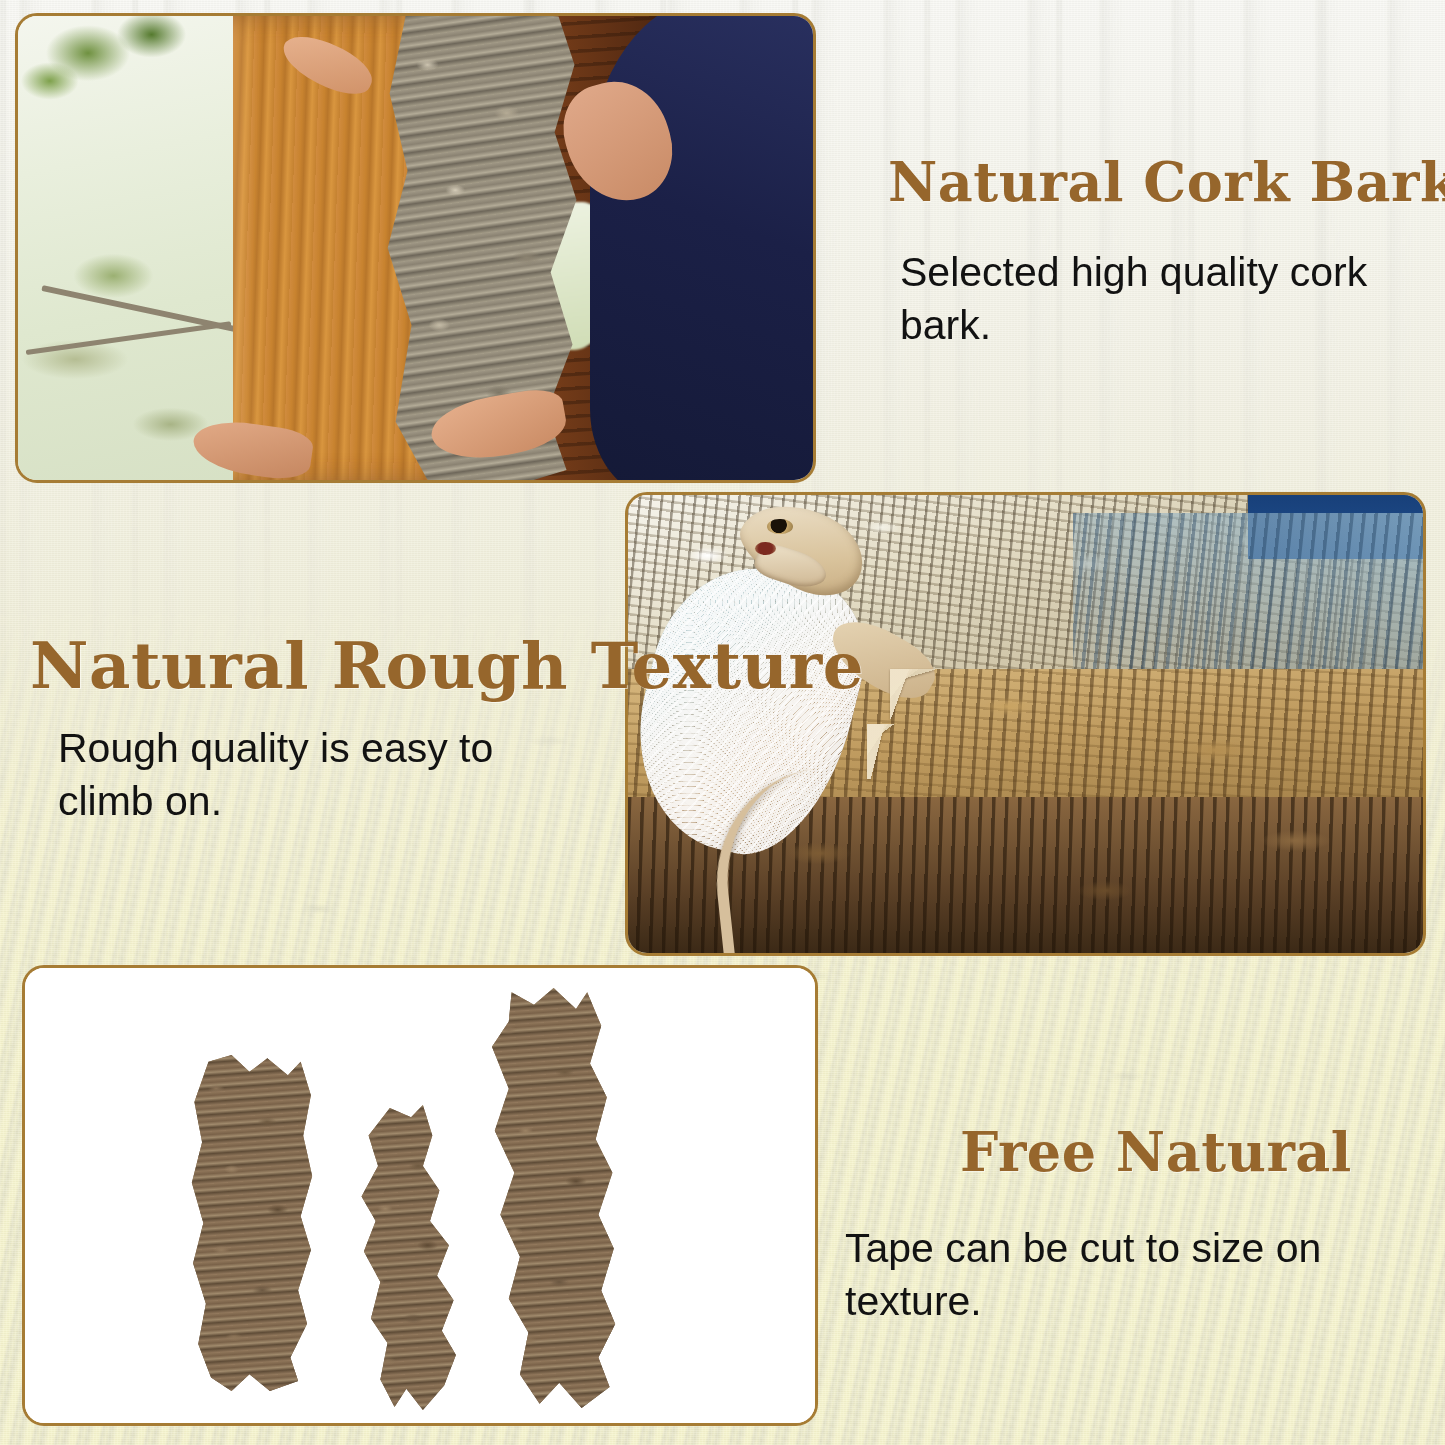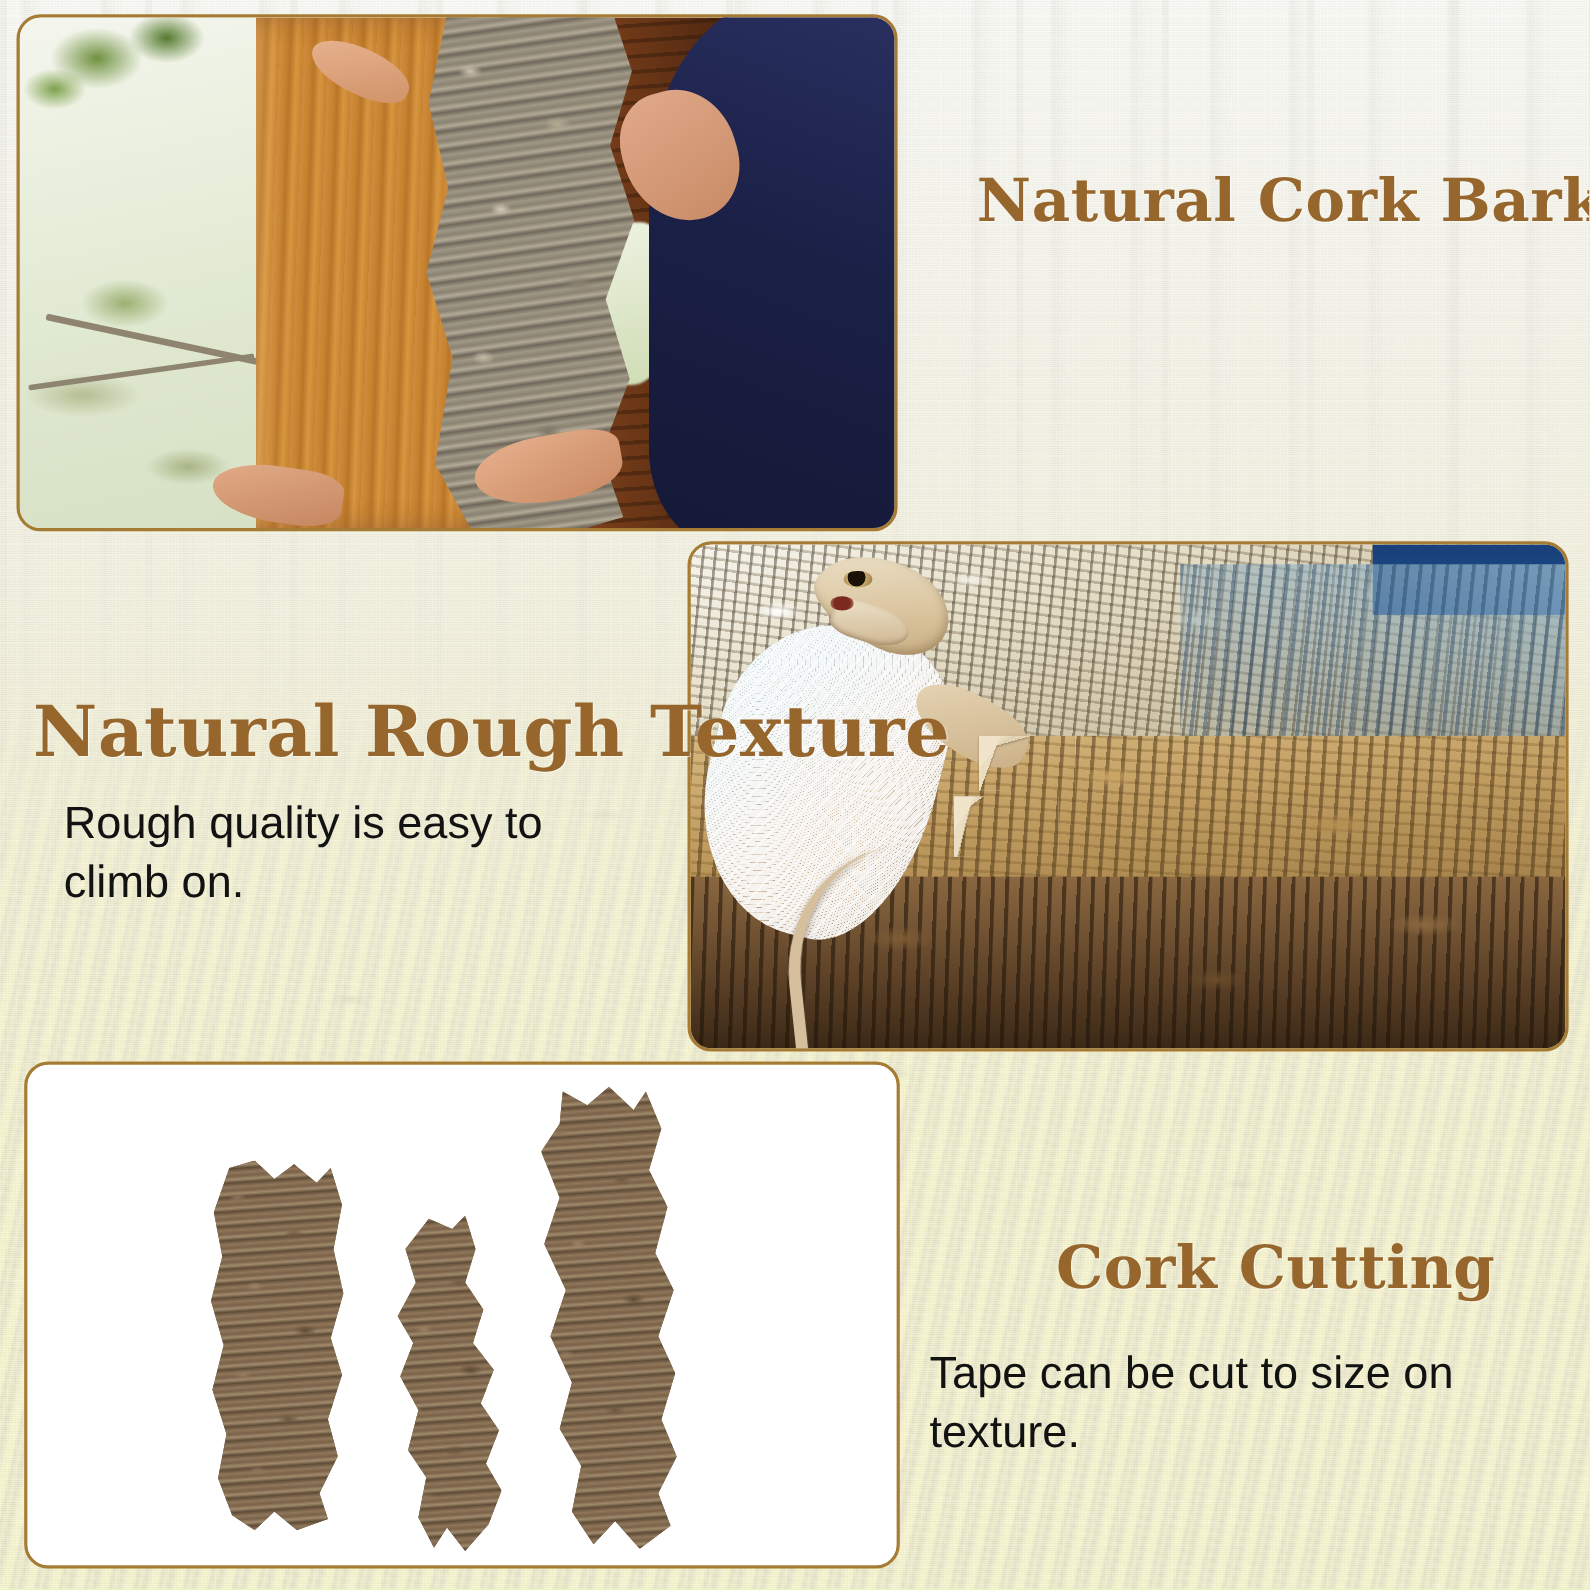--- a/index.html
+++ b/index.html
@@ -13,7 +13,7 @@
     height: 1445px;
     overflow: hidden;
     font-family: "Liberation Sans", sans-serif;
-    background: #bef264;
+    background: #e5e5e5;
   }
 
   

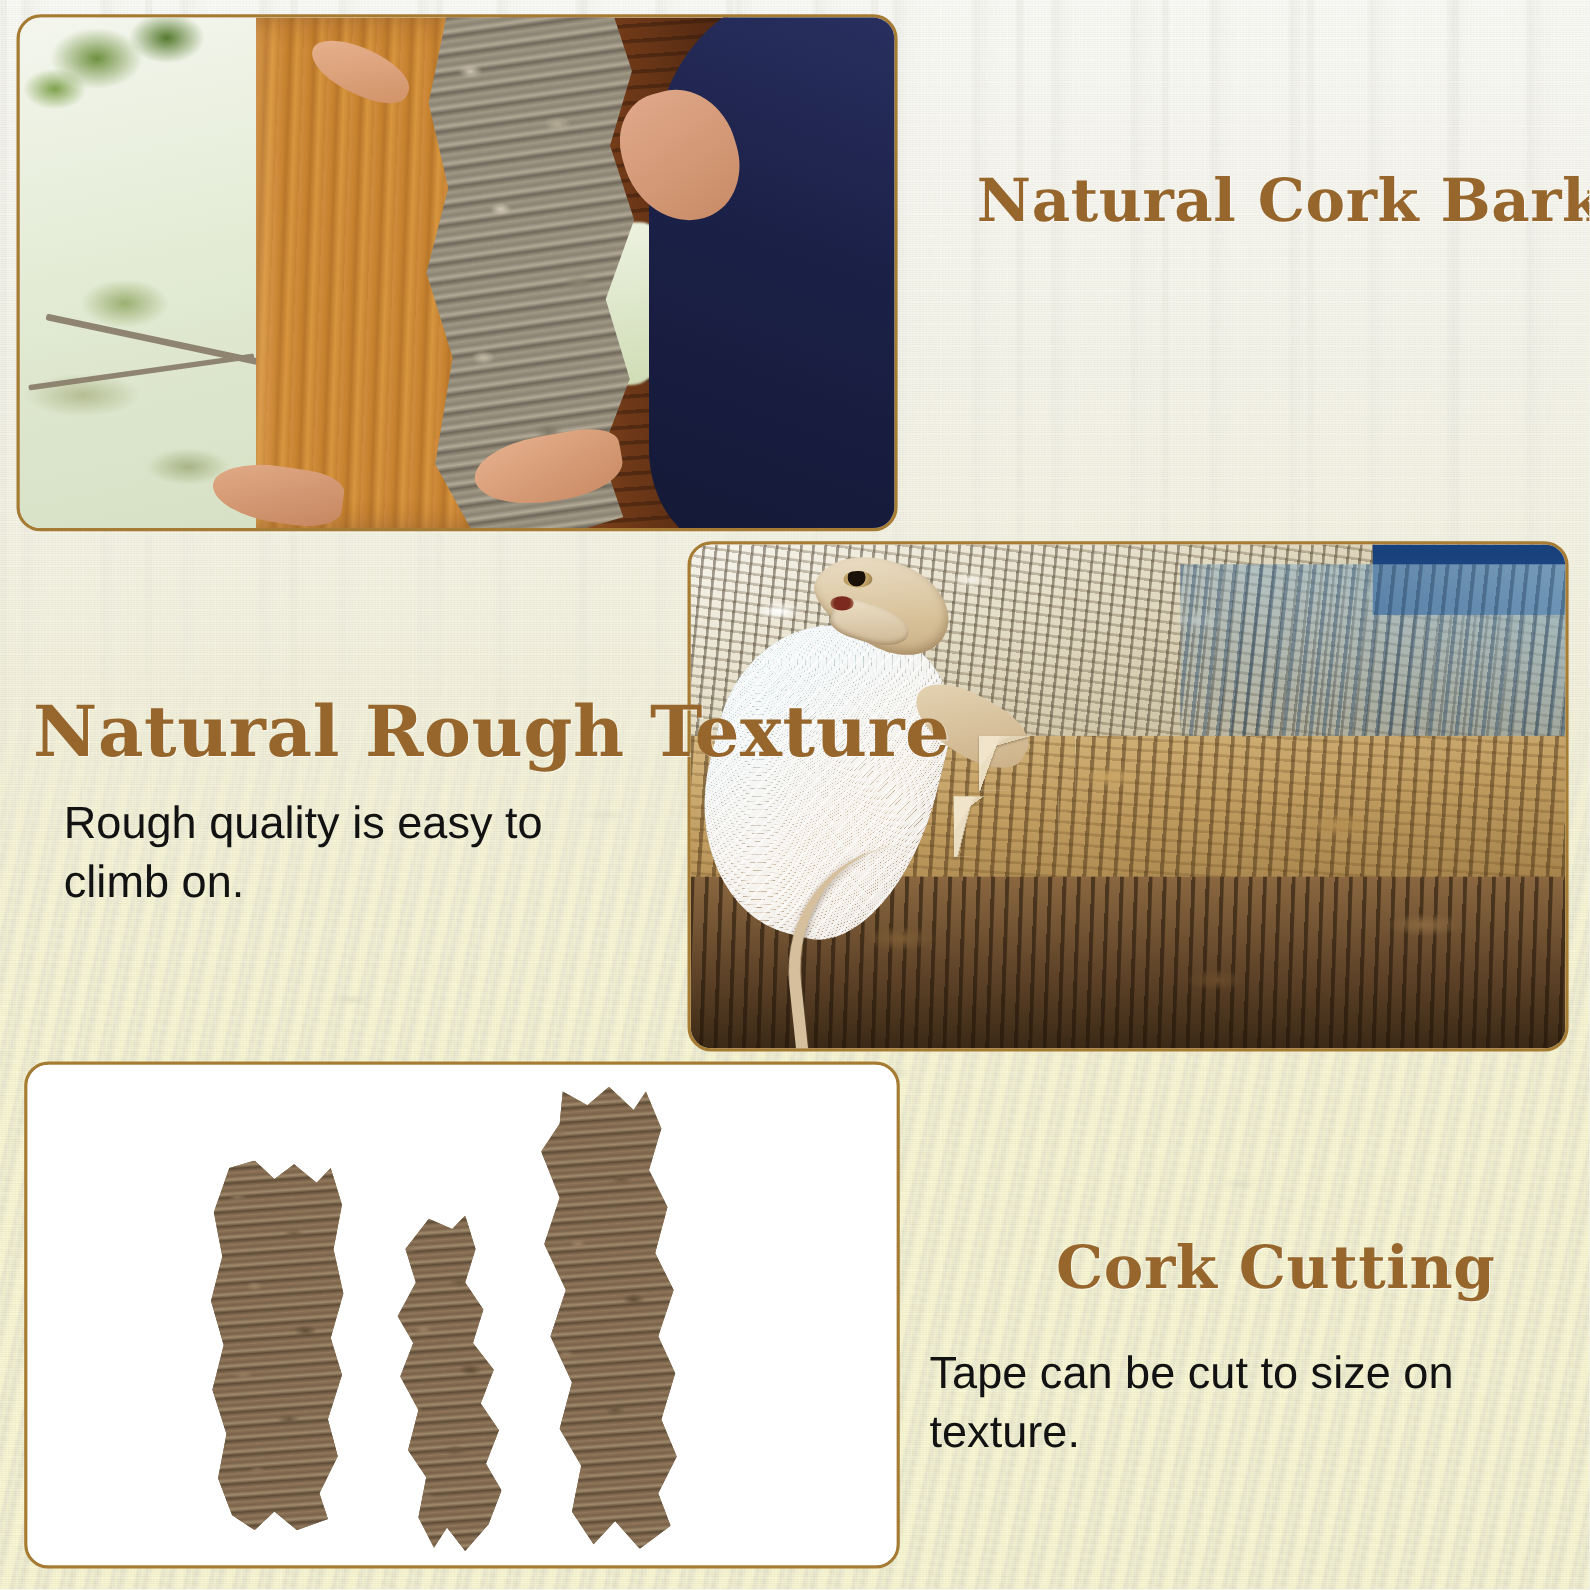--- a/index.html
+++ b/index.html
@@ -440,6 +440,7 @@
   <div class="cork-piece" id="cork-right"></div>
 
   <div class="feature-heading" id="heading-cork-bark">Natural Cork Bark</div>
+  <div class="feature-body" id="body-cork-bark">Selected high quality cork bark.</div>
 
   <div class="feature-heading" id="heading-rough-texture">Natural Rough Texture</div>
   <div class="feature-body" id="body-rough-texture">Rough quality is easy to climb on.</div>

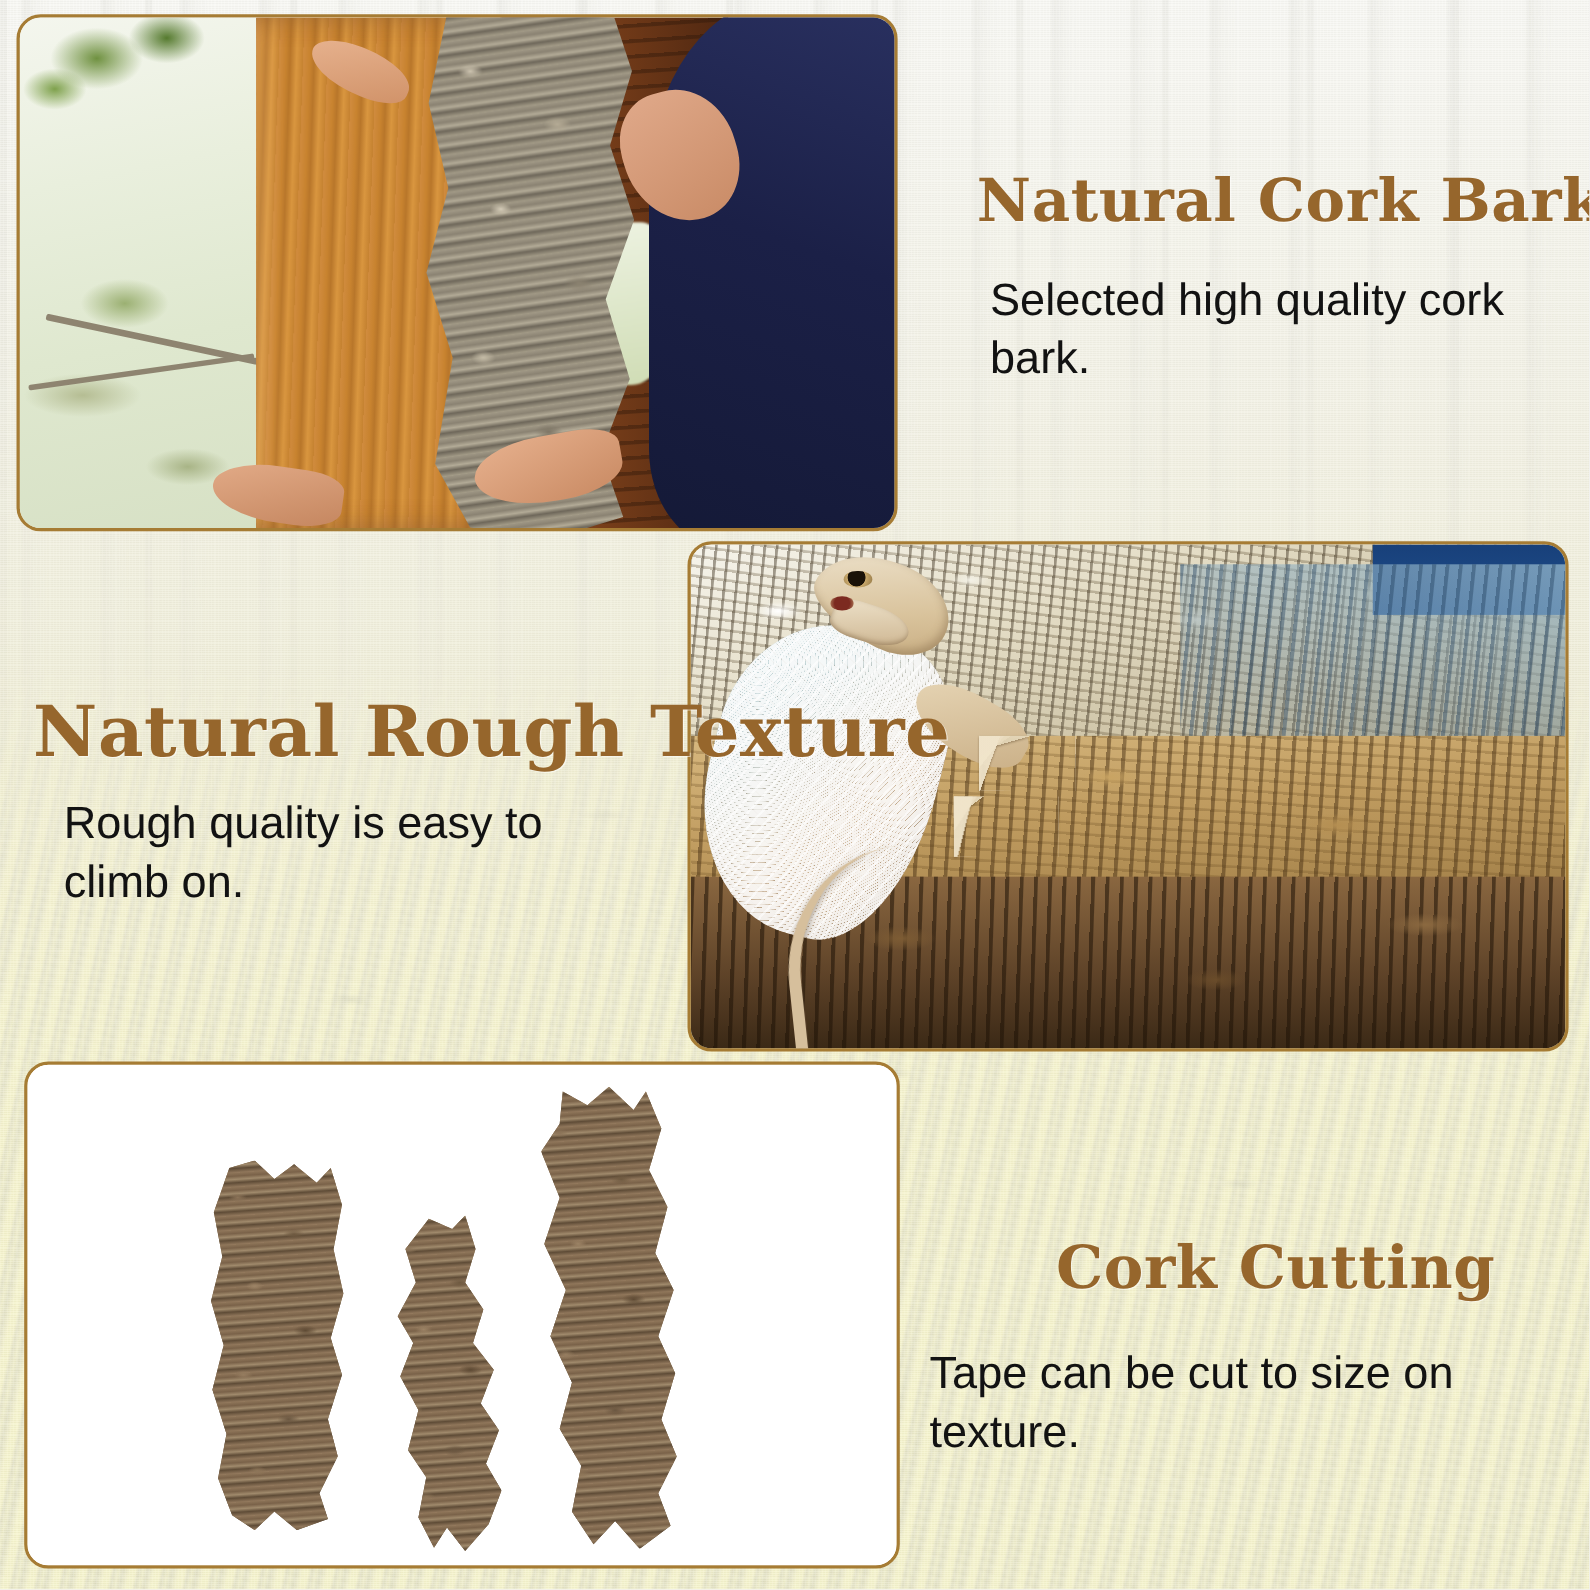--- a/index.html
+++ b/index.html
@@ -445,7 +445,7 @@
   <div class="feature-heading" id="heading-rough-texture">Natural Rough Texture</div>
   <div class="feature-body" id="body-rough-texture">Rough quality is easy to climb on.</div>
 
-  <div class="feature-heading" id="heading-free-cutting">Cork Cutting</div>
+  <div class="feature-heading" id="heading-free-cutting">Free Natural</div>
   <div class="feature-body" id="body-free-cutting">Tape can be cut to size on texture.</div>
 
 </div>

